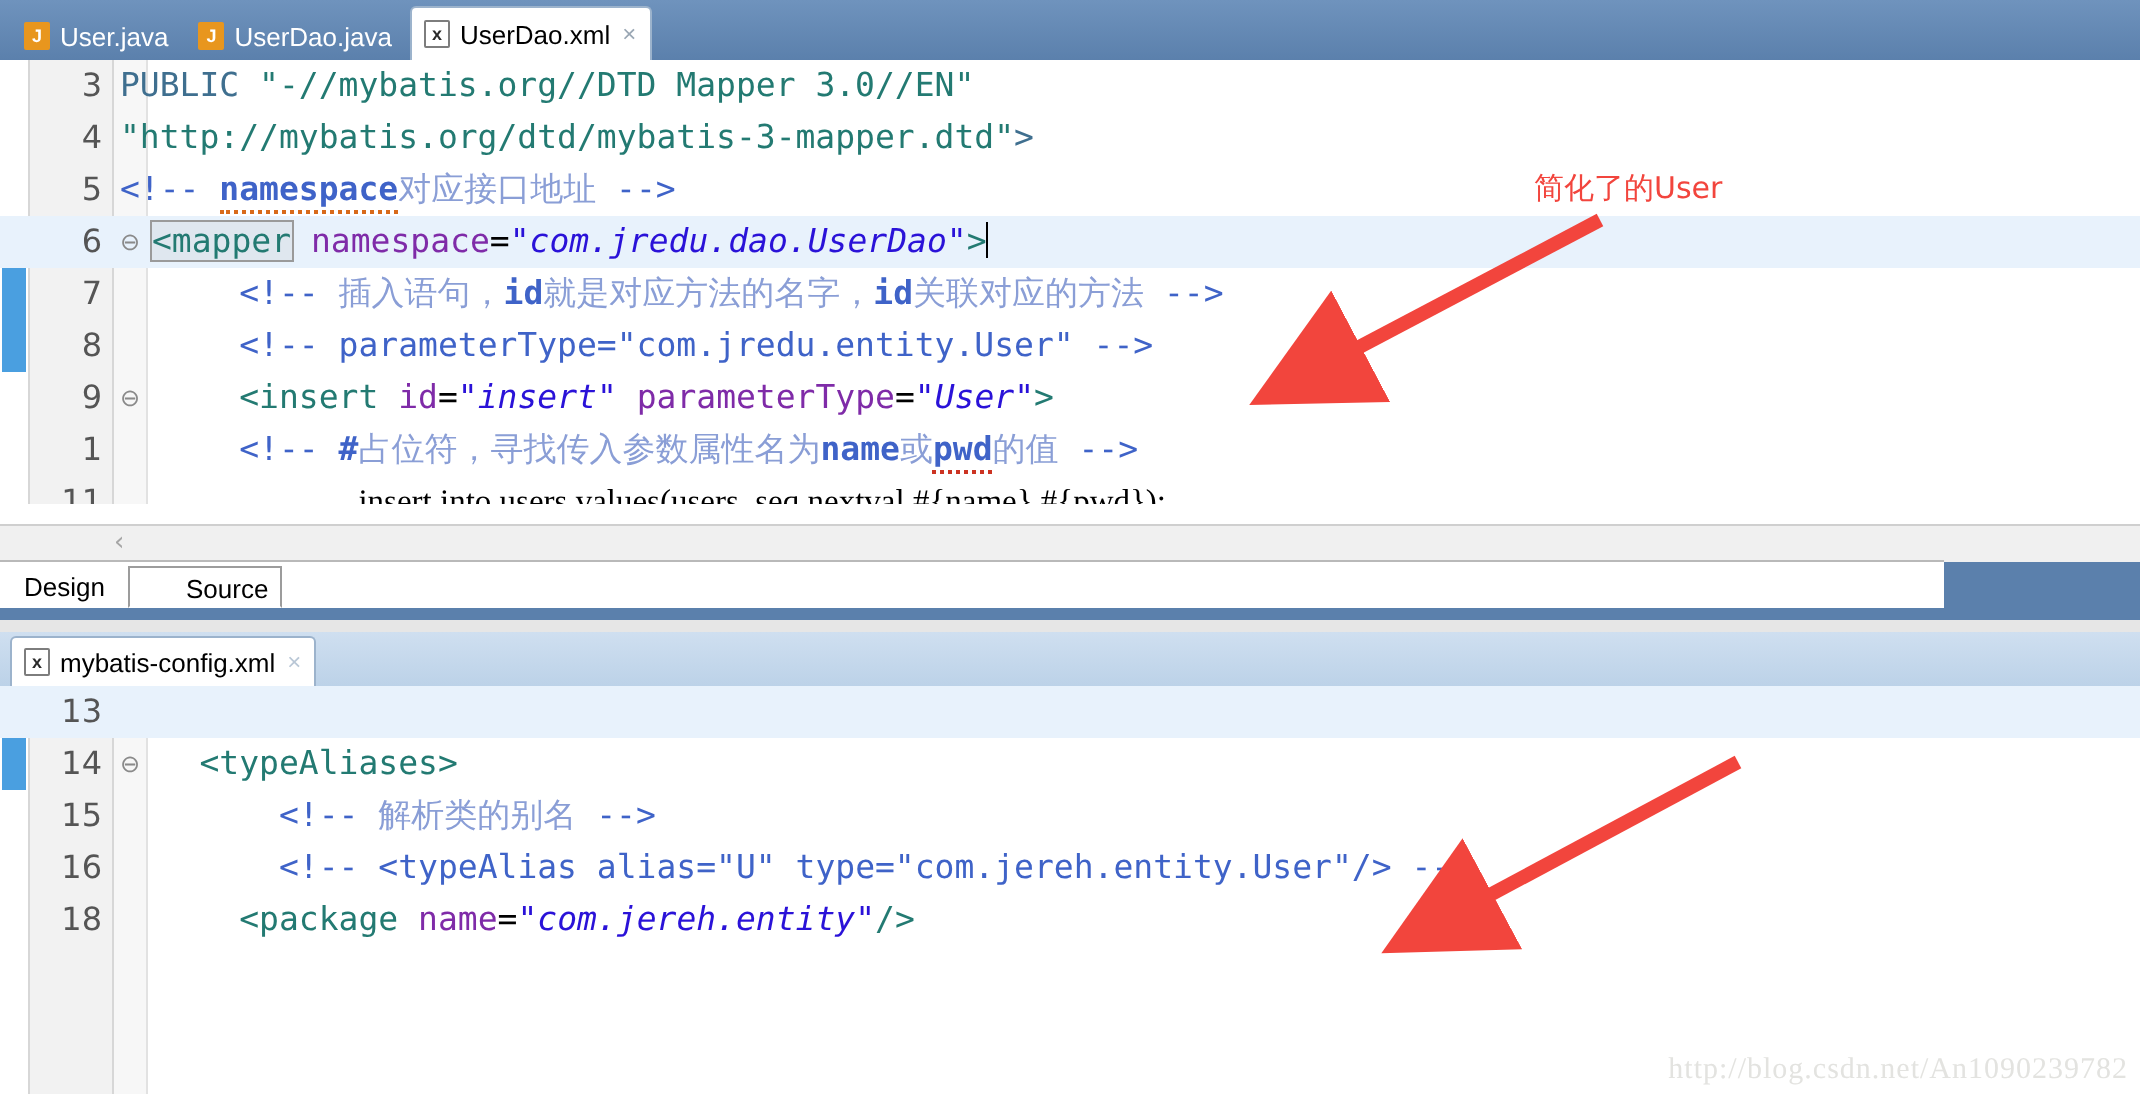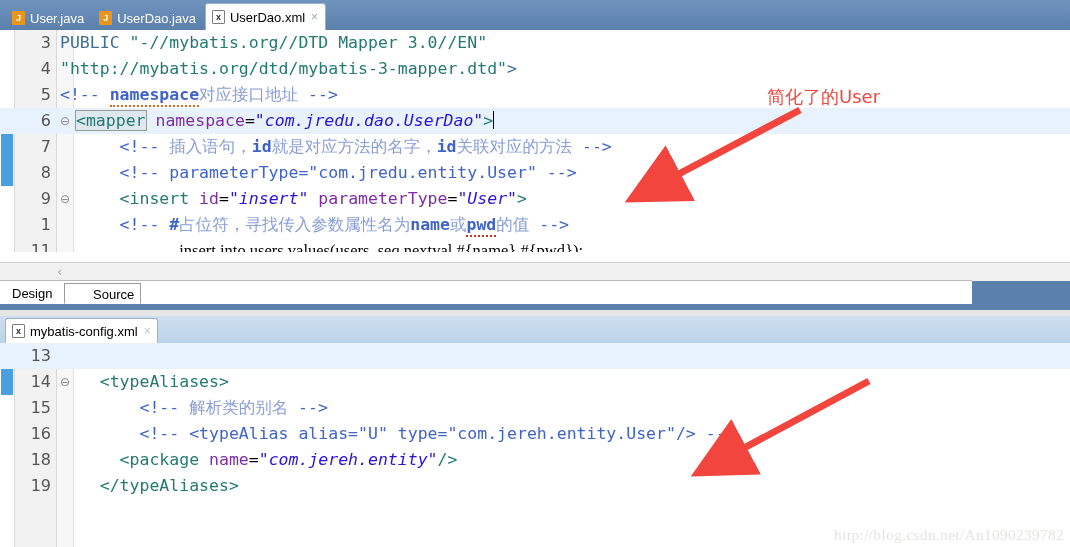--- a/index.html
+++ b/index.html
@@ -345,7 +345,7 @@
   .annot-text {
     position: absolute;
     color: #f2453d;
-    font-size: 18px;
+    font-size: 15px;
     font-family: "DejaVu Sans", sans-serif;
     white-space: nowrap;
   }

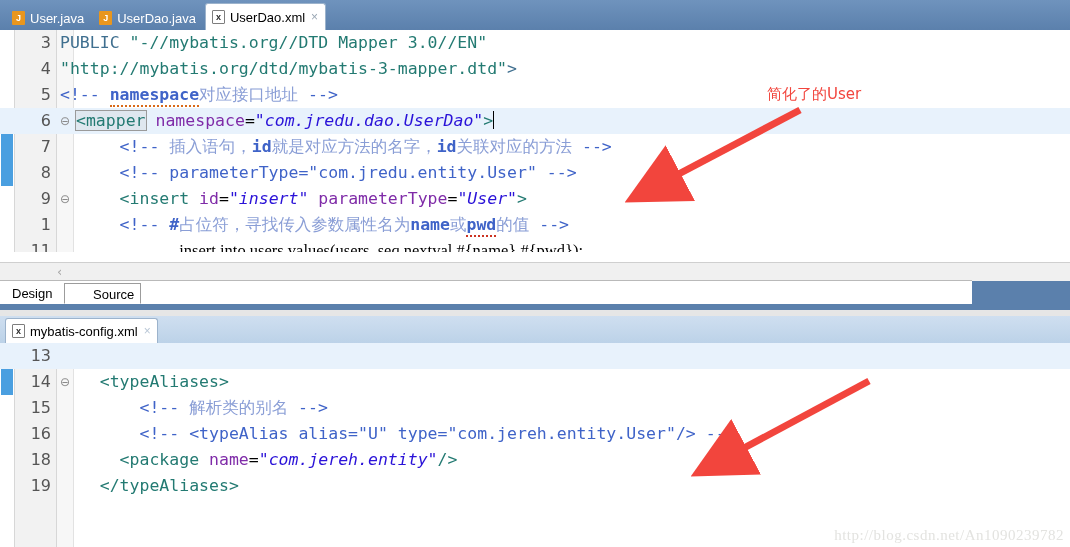--- a/index.html
+++ b/index.html
@@ -445,7 +445,6 @@
           <div class="line"><span class="lnum">15</span><span class="ltext"><span>        </span><span class="t-cmt">&lt;!-- </span><span class="t-cmt-cn">解析类的别名</span><span class="t-cmt"> --&gt;</span></span></div>
           <div class="line"><span class="lnum">16</span><span class="ltext"><span>        </span><span class="t-cmt">&lt;!-- &lt;typeAlias alias="U" type="com.jereh.entity.User"/&gt; --&gt;</span></span></div>
           <div class="line"><span class="lnum">18</span><span class="ltext"><span>      </span><span class="t-tag">&lt;package</span><span class="t-plain"> </span><span class="t-attr">name</span><span class="t-eq">=</span><span class="t-str">"com.jereh.entity"</span><span class="t-tag">/&gt;</span></span></div>
-          <div class="line"><span class="lnum">19</span><span class="ltext"><span>    </span><span class="t-tag">&lt;/typeAliases&gt;</span></span></div>
         </div>
     </div>
   </div>

